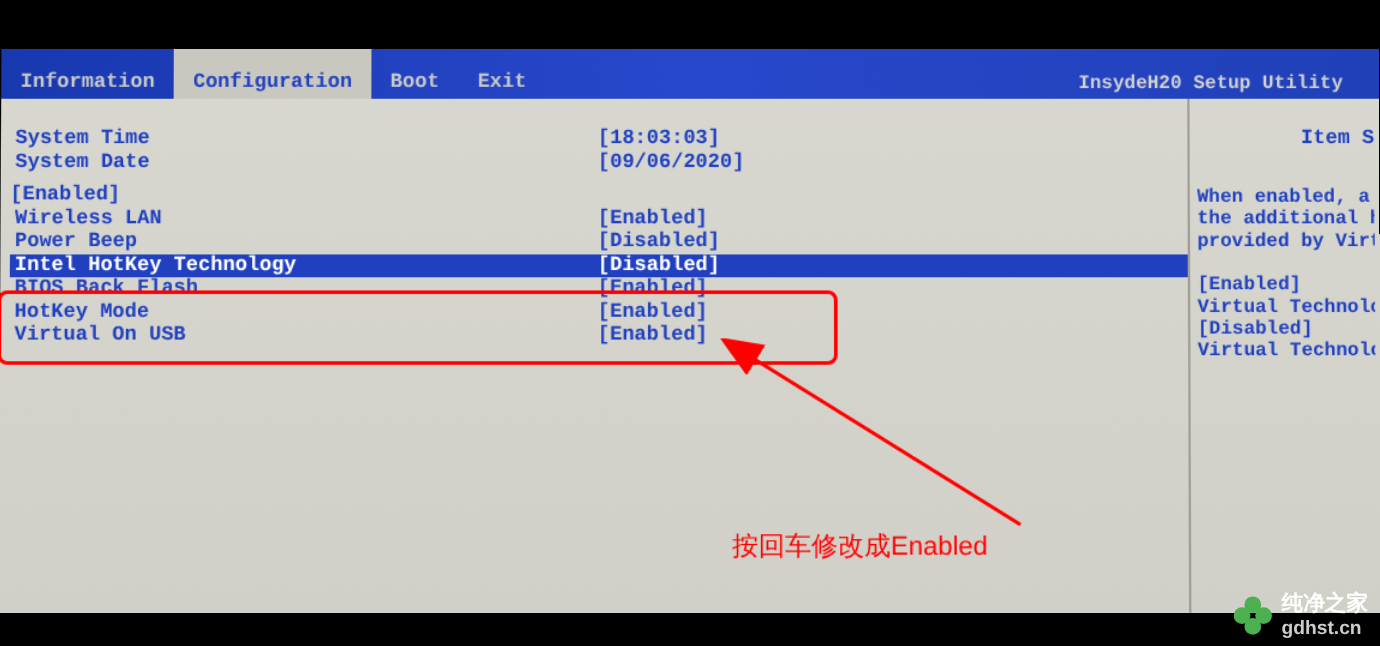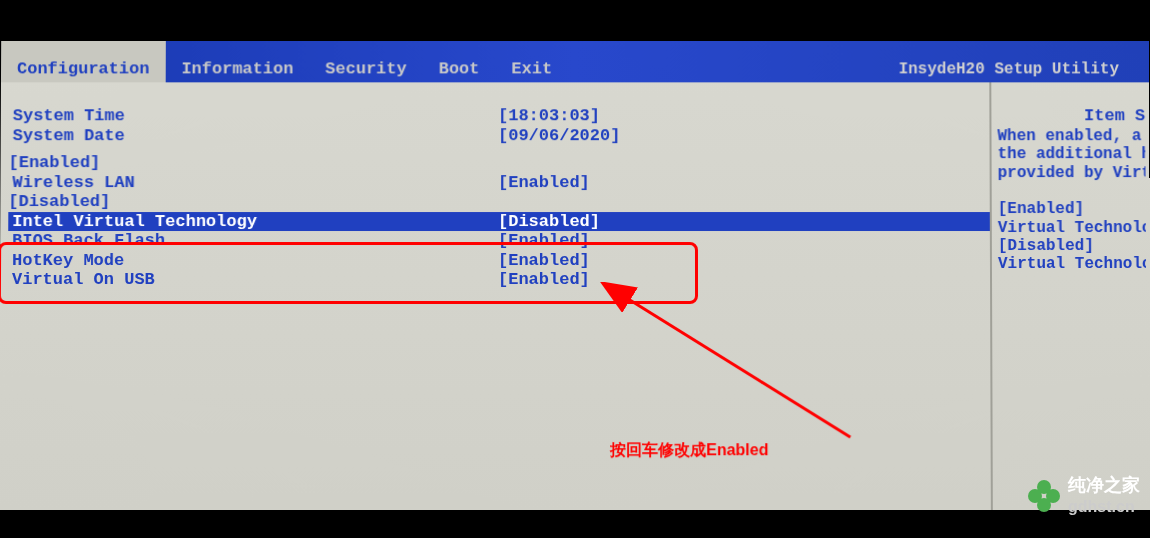--- a/index.html
+++ b/index.html
@@ -160,8 +160,8 @@
 
 <div class="bios-screen">
   <div class="menu-bar">
+    <div class="tab">Information</div>
     <div class="tab active">Configuration</div>
-    <div class="tab">Information</div>
     <div class="tab">Security</div>
     <div class="tab">Boot</div>
     <div class="tab">Exit</div>

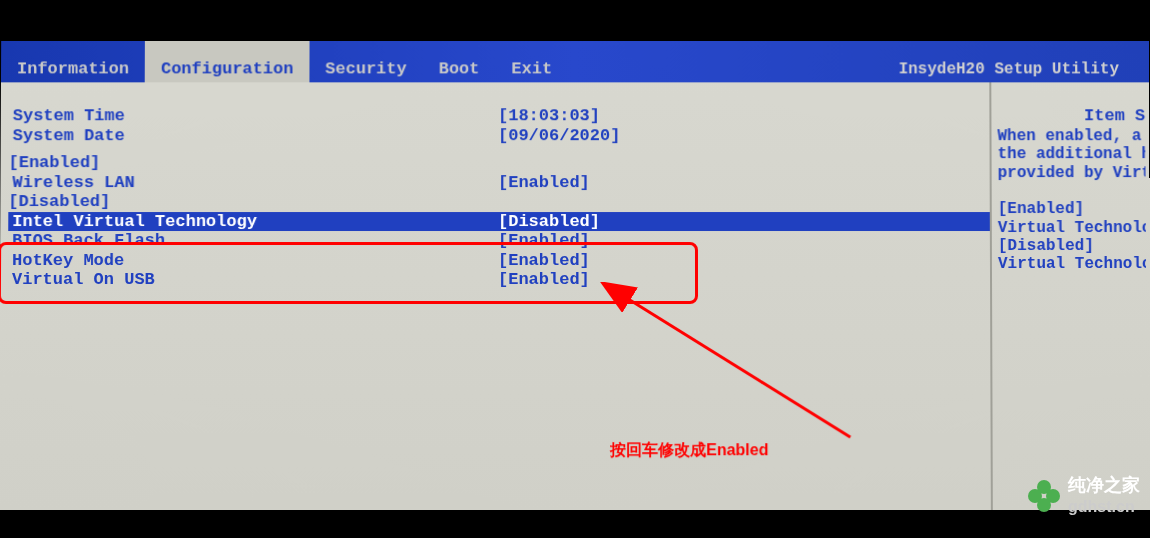--- a/index.html
+++ b/index.html
@@ -162,7 +162,6 @@
   <div class="menu-bar">
     <div class="tab">Information</div>
     <div class="tab active">Configuration</div>
-    <div class="tab">Security</div>
     <div class="tab">Boot</div>
     <div class="tab">Exit</div>
     <div class="utility-title">InsydeH20 Setup Utility</div>

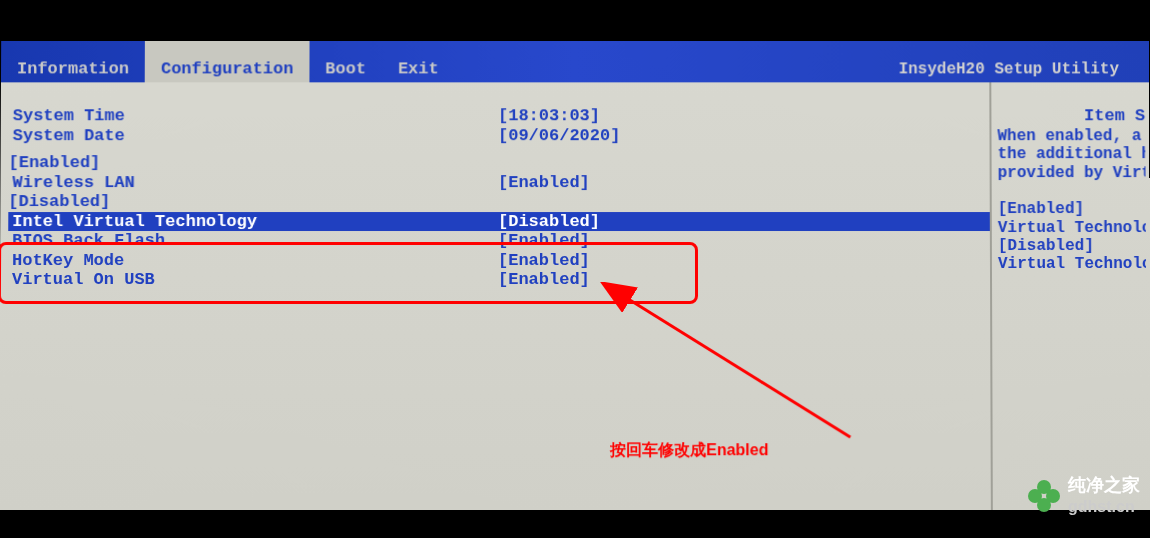--- a/index.html
+++ b/index.html
@@ -70,7 +70,7 @@
     .side-title {
       text-align: right;
       color: #2040c0;
-      margin-bottom: 2px;
+      margin-bottom: 30px;
     }
     .side-text {
       color: #2040c0;

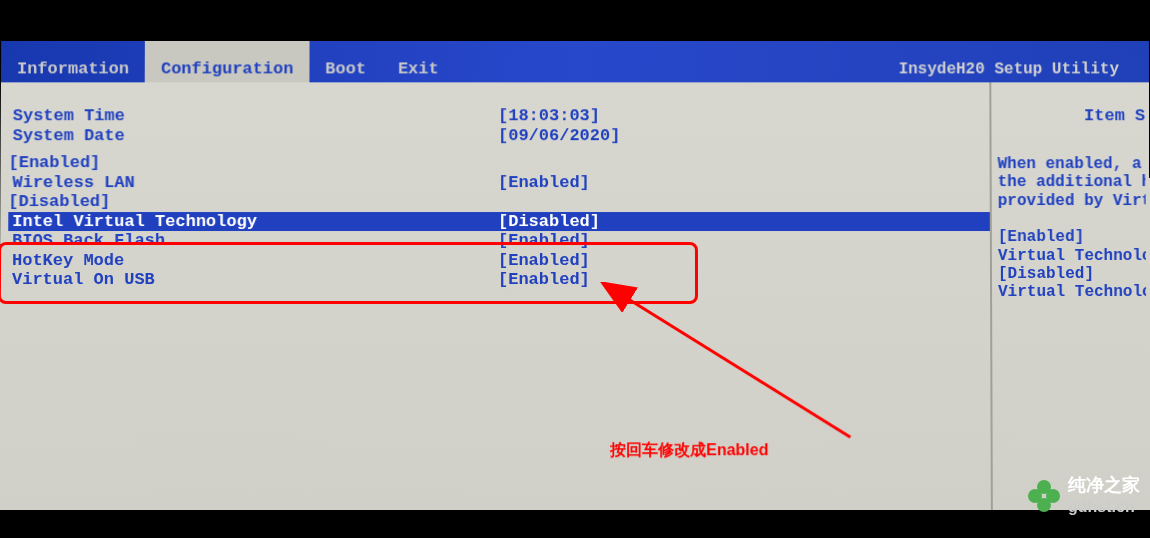--- a/index.html
+++ b/index.html
@@ -186,6 +186,7 @@
         <div class="setting-value">[Enabled]</div>
       </div>
       <div class="setting-row">
+        <div class="setting-label">Power Beep</div>
         <div class="setting-value">[Disabled]</div>
       </div>
       <div class="setting-row highlighted">

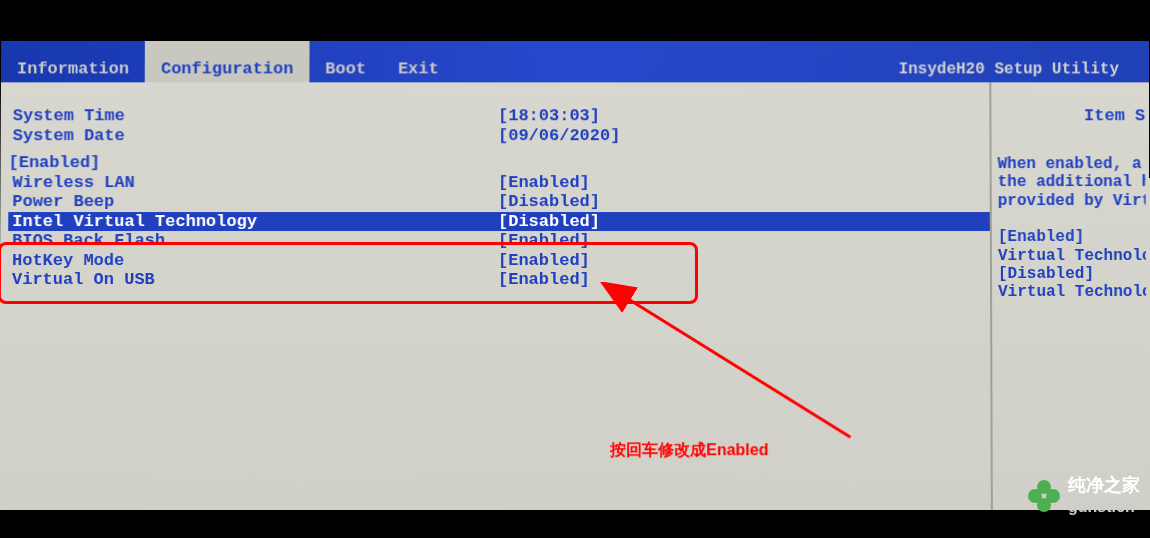--- a/index.html
+++ b/index.html
@@ -190,7 +190,7 @@
         <div class="setting-value">[Disabled]</div>
       </div>
       <div class="setting-row highlighted">
-        <div class="setting-label">Intel Virtual Technology</div>
+        <div class="setting-label">Intel HotKey Technology</div>
         <div class="setting-value">[Disabled]</div>
       </div>
       <div class="setting-row">

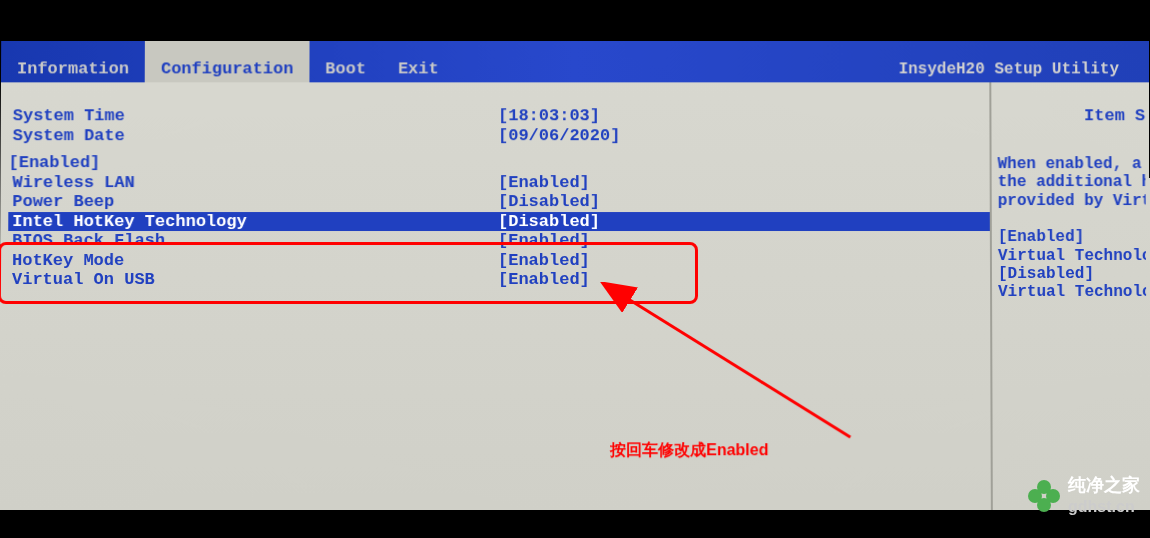--- a/index.html
+++ b/index.html
@@ -115,9 +115,9 @@
     .annotation-text {
       position: absolute;
       color: #ff0000;
-      font-size: 16px;
+      font-size: 22px;
       font-family: 'Microsoft YaHei', sans-serif;
-      font-weight: bold;
+      font-weight: normal;
     }
     .watermark {
       position: absolute;

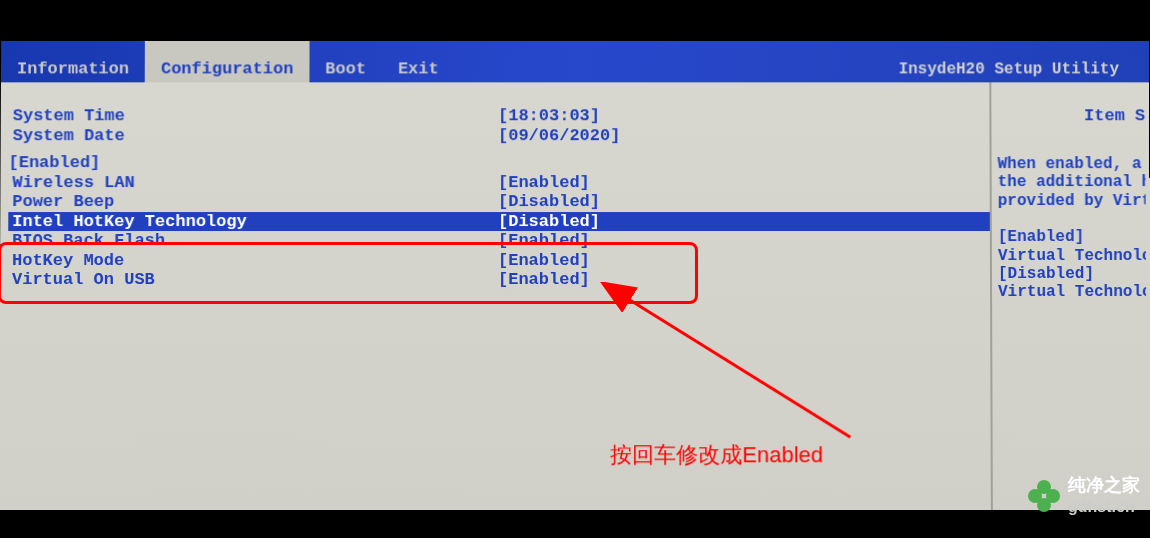--- a/index.html
+++ b/index.html
@@ -121,7 +121,7 @@
     }
     .watermark {
       position: absolute;
-      bottom: 22px;
+      bottom: 5px;
       right: 10px;
       display: flex;
       align-items: center;

